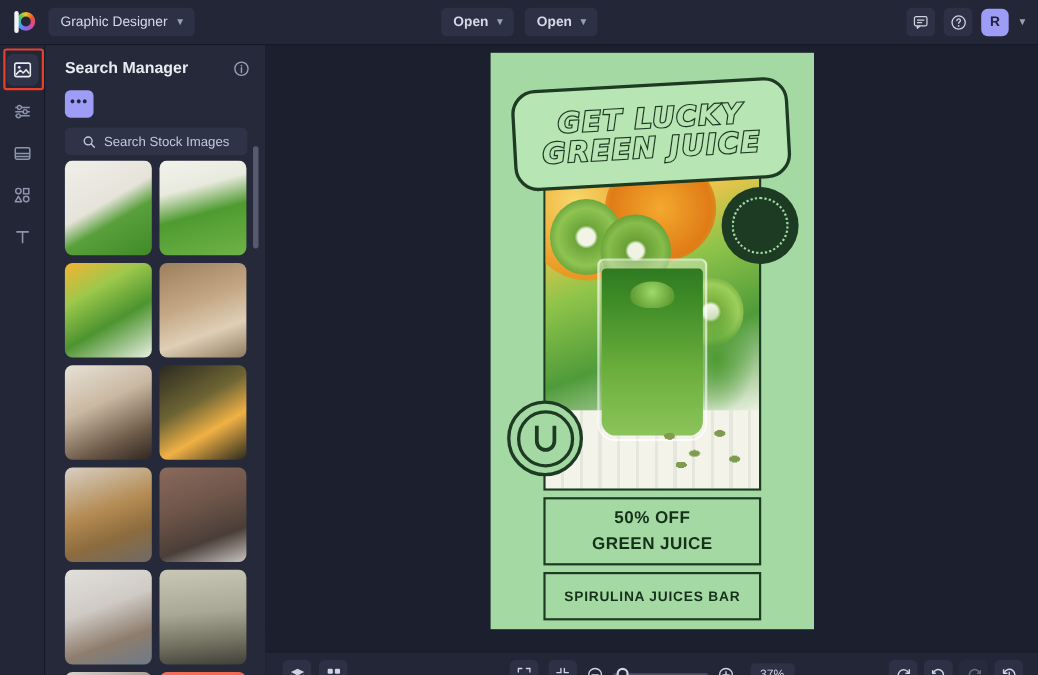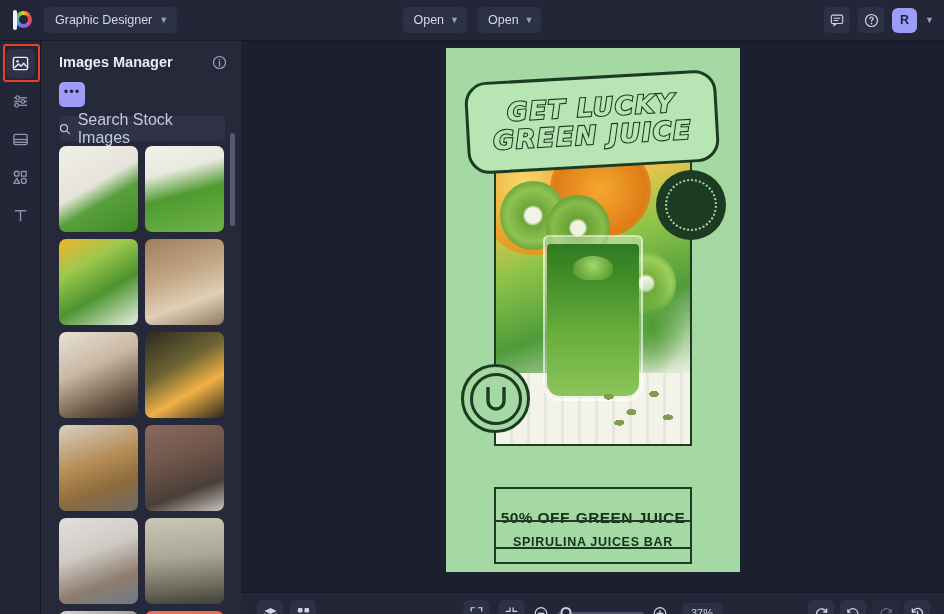--- a/index.html
+++ b/index.html
@@ -38,7 +38,7 @@
   }
   .center-group {
     position: absolute; left: 50%; transform: translateX(-50%);
-    display: flex; gap: 10px; align-items: flex-end;
+    display: flex; gap: 10px; align-items: flex-end; font-weight: bold;
   }
   .menu-btn {
     height: 26px; padding: 0 8px 0 11px; border-radius: 5px; background: #2c3145;

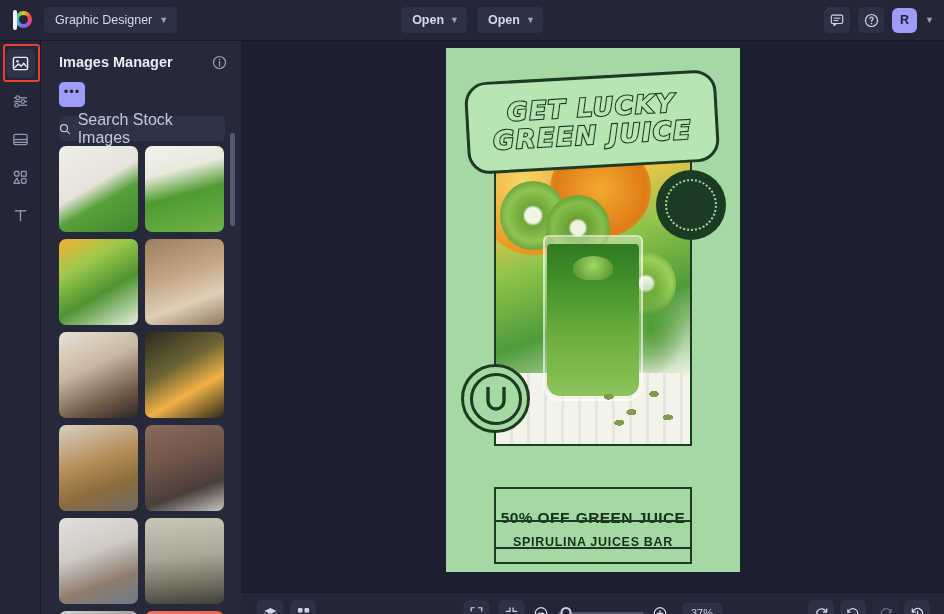--- a/index.html
+++ b/index.html
@@ -346,7 +346,7 @@
 
   <div class="panel">
     <div class="panel-head">
-      <div class="panel-title">Images Manager</div>
+      <div class="panel-title">Search Manager</div>
       <svg width="15" height="15" viewBox="0 0 16 16">
         <circle cx="8" cy="8" r="6.4" fill="none" stroke="#9aa0b8" stroke-width="1.3"></circle>
         <circle cx="8" cy="4.9" r=".85" fill="#9aa0b8"></circle>

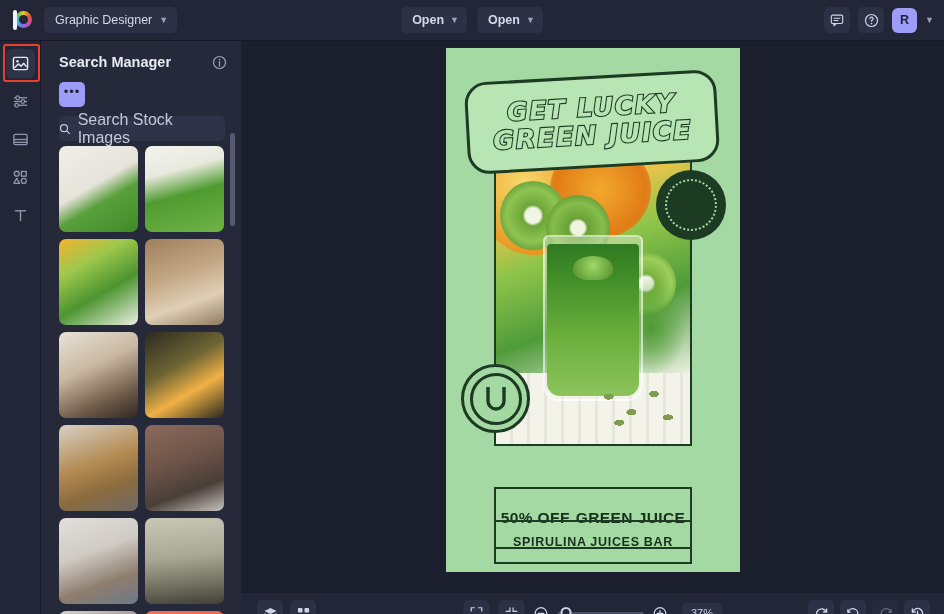--- a/index.html
+++ b/index.html
@@ -98,7 +98,7 @@
   .search-box {
     margin-top: 9px; height: 25px; border-radius: 5px; background: #2e3347;
     display: flex; align-items: center; justify-content: center; gap: 7px;
-    color: #c3c8da; font-size: 16px; cursor: pointer;
+    color: #c3c8da; font-size: 12px; cursor: pointer;
   }
   .grid-wrap {
     position: absolute; left: 0; top: 105px; width: 200px; height: 468px; overflow: hidden;

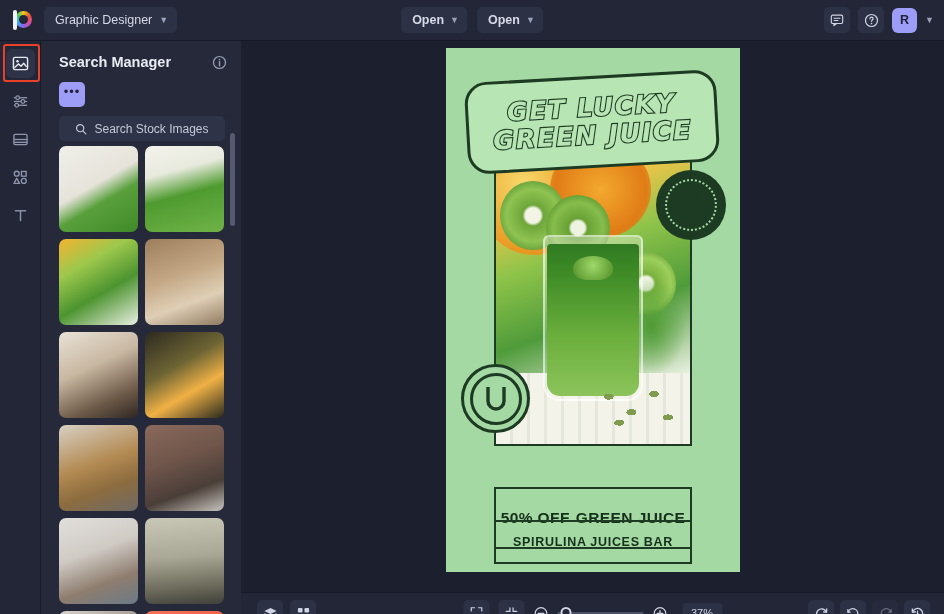--- a/index.html
+++ b/index.html
@@ -218,7 +218,7 @@
   .box-offer {
     position: absolute; left: 48px; top: 404px; width: 198px; height: 62px;
     border: 2.5px solid #1d3a22;
-    display: flex; flex-direction: row; align-items: center; justify-content: center; gap: 6px; margin-top: 35px;
+    display: flex; flex-direction: column; align-items: center; justify-content: center; gap: 6px;
   }
   .box-offer div { color: #15311a; font-size: 15.5px; font-weight: bold; letter-spacing: .4px; }
   .box-brand {

